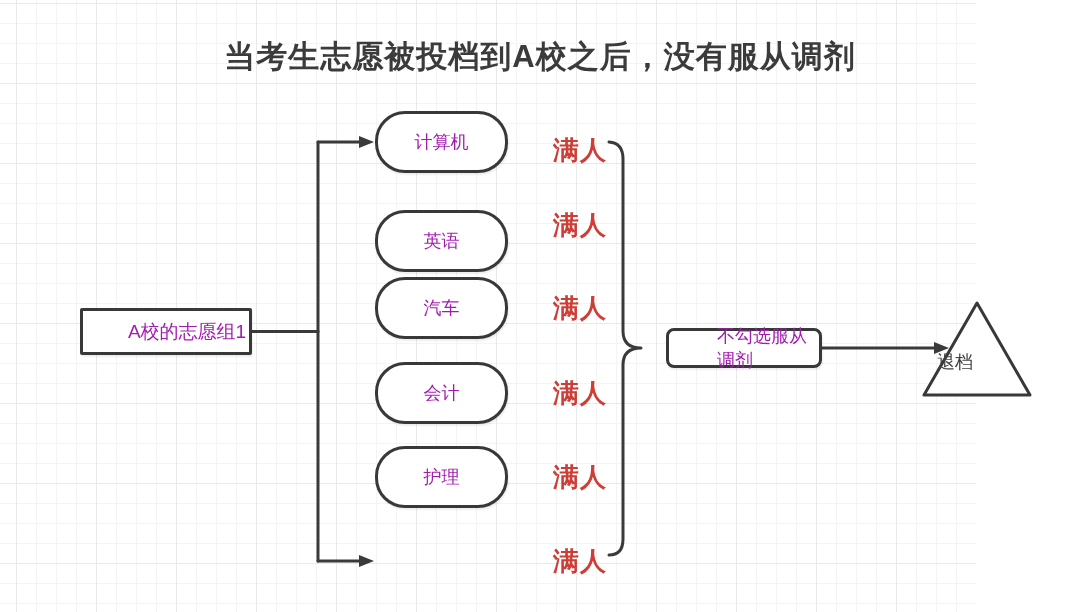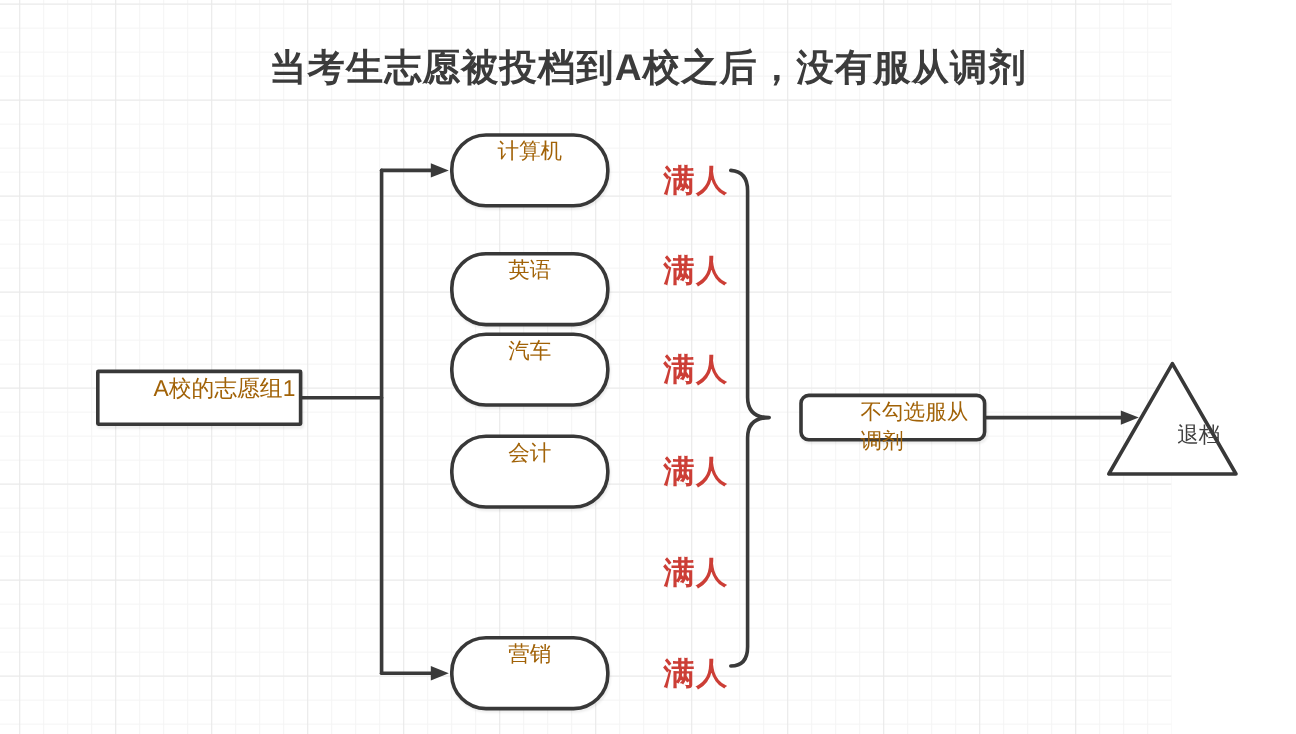--- a/index.html
+++ b/index.html
@@ -27,8 +27,8 @@
   .node {
     position: absolute; z-index: 2; box-sizing: border-box;
     background: #ffffff; border: 3px solid #383838;
-    display: flex; align-items: flex-start; justify-content: center;
-    color: #a16207; font-size: 18px;
+    display: flex; align-items: center; justify-content: center;
+    color: #a21caf; font-size: 18px;
     box-shadow: 1px 2px 2px rgba(0,0,0,0.07);
   }
   .node-source { left: 80px; top: 308px; width: 172px; height: 47px; border-radius: 2px; font-size: 19px; padding-left: 42px; }

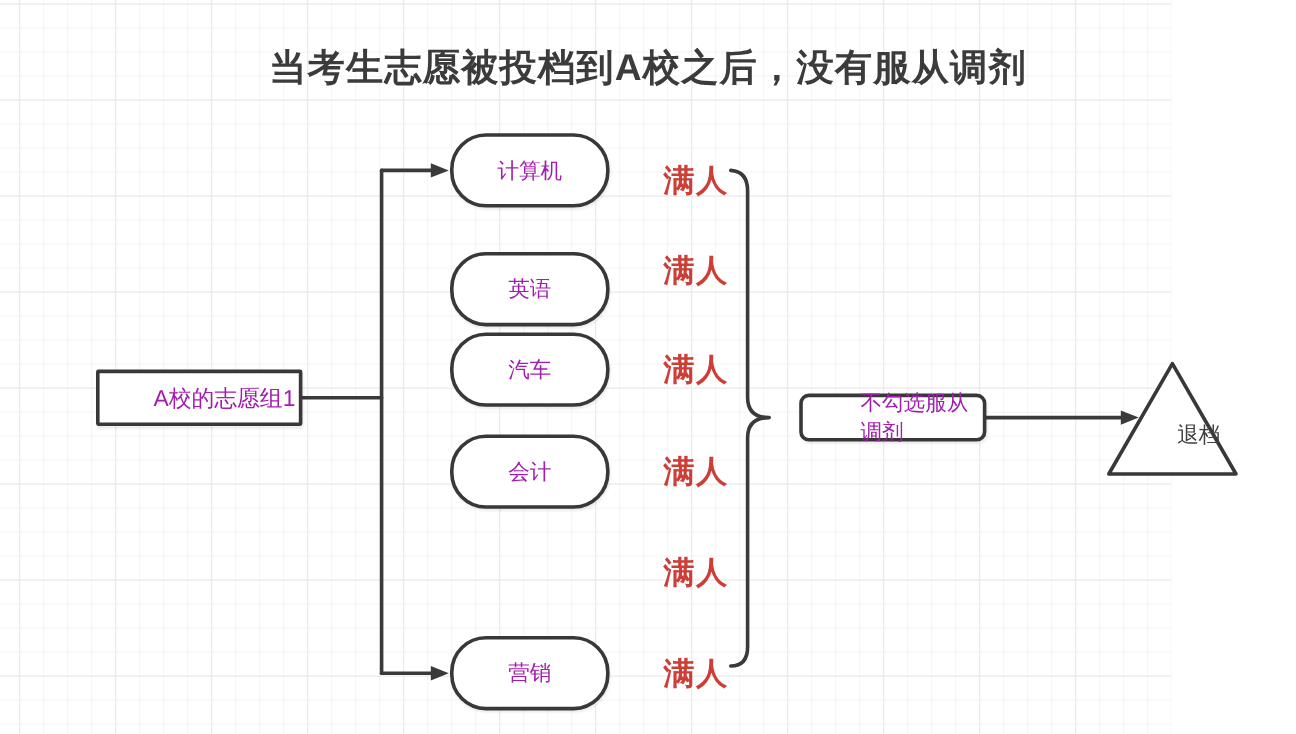--- a/index.html
+++ b/index.html
@@ -42,7 +42,7 @@
   }
   .outcome-label {
     position: absolute; z-index: 2; left: 937px; top: 350px; width: 80px;
-    text-align: right; font-size: 18px; color: #3f3f3f;
+    text-align: left; font-size: 18px; color: #3f3f3f;
   }
 </style>
 </head>

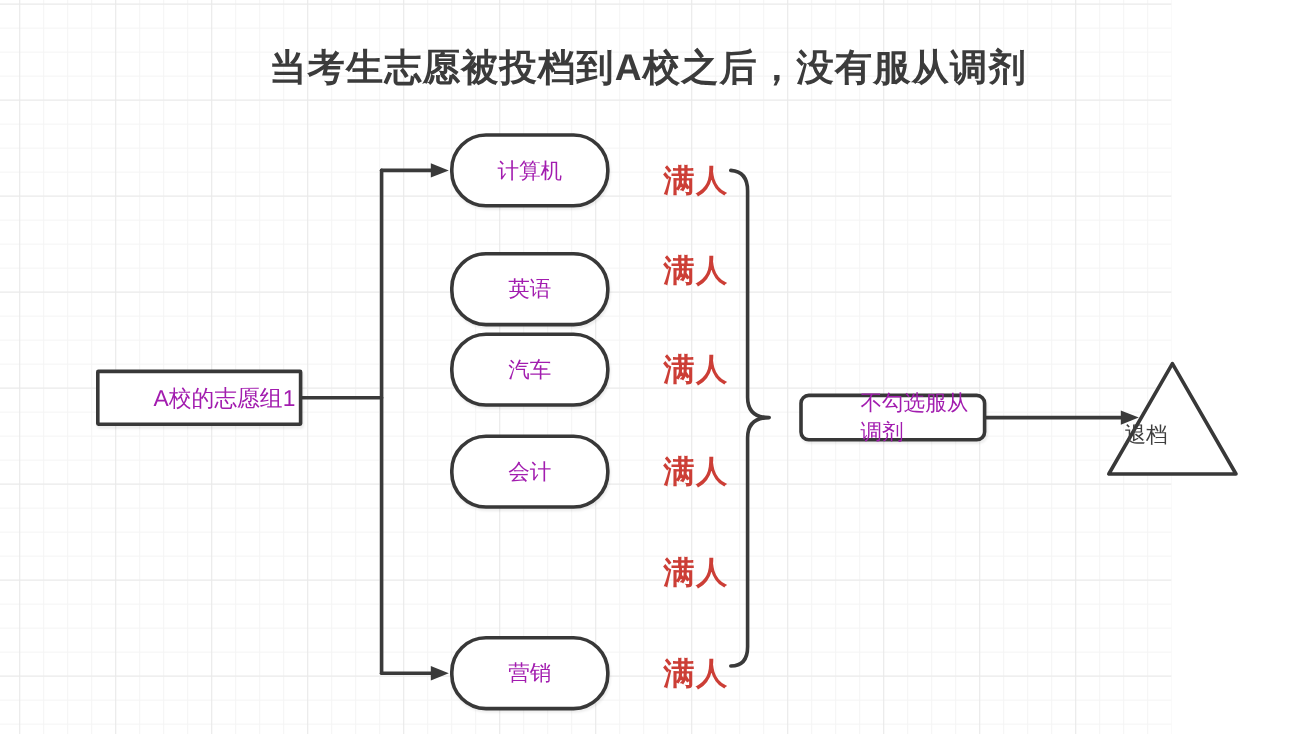--- a/index.html
+++ b/index.html
@@ -85,6 +85,9 @@
   <div class="node node-major" style="top:277px">
     <span>汽车</span>
   </div>
+  <div class="node node-major" style="top:446px">
+    <span>护理</span>
+  </div>
   <div class="node node-major" style="top:530px">
     <span>营销</span>
   </div>

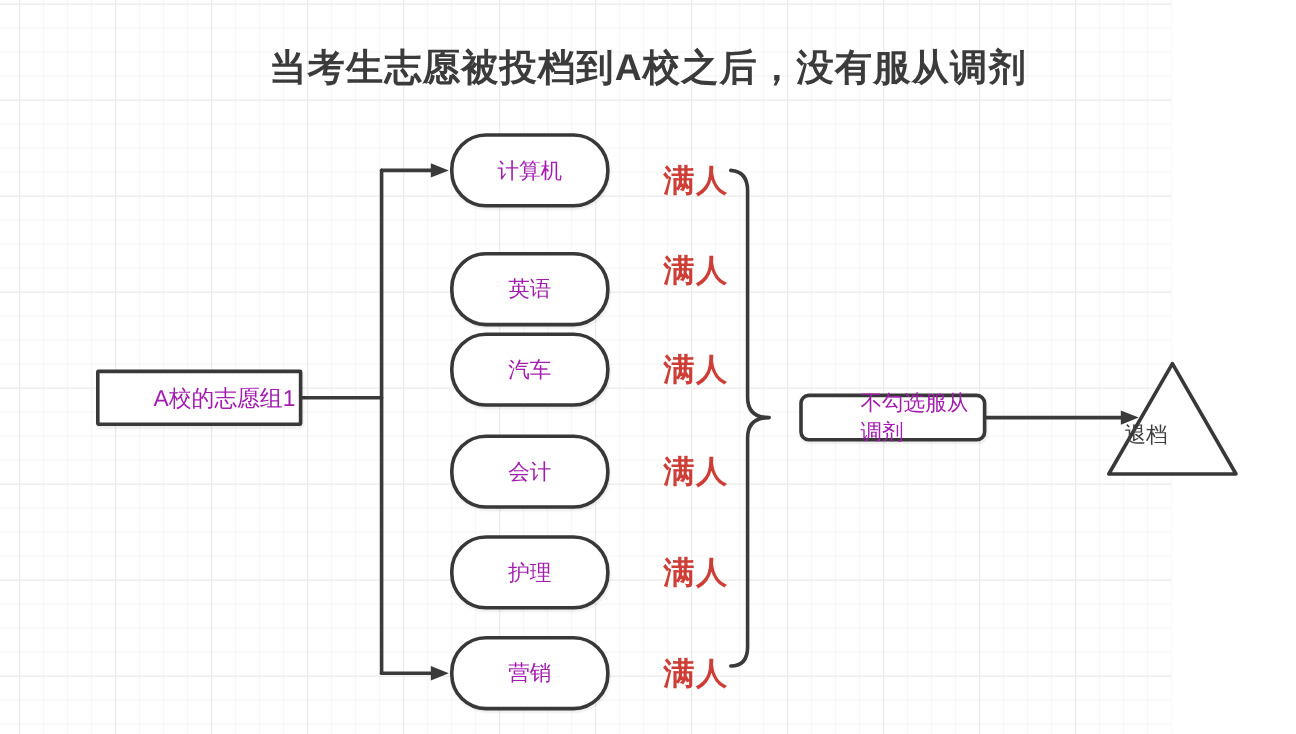--- a/index.html
+++ b/index.html
@@ -88,9 +88,6 @@
   <div class="node node-major" style="top:446px">
     <span>护理</span>
   </div>
-  <div class="node node-major" style="top:530px">
-    <span>营销</span>
-  </div>
 
   <div class="status" style="top:134px">满人</div>
   <div class="status" style="top:209px">满人</div>

